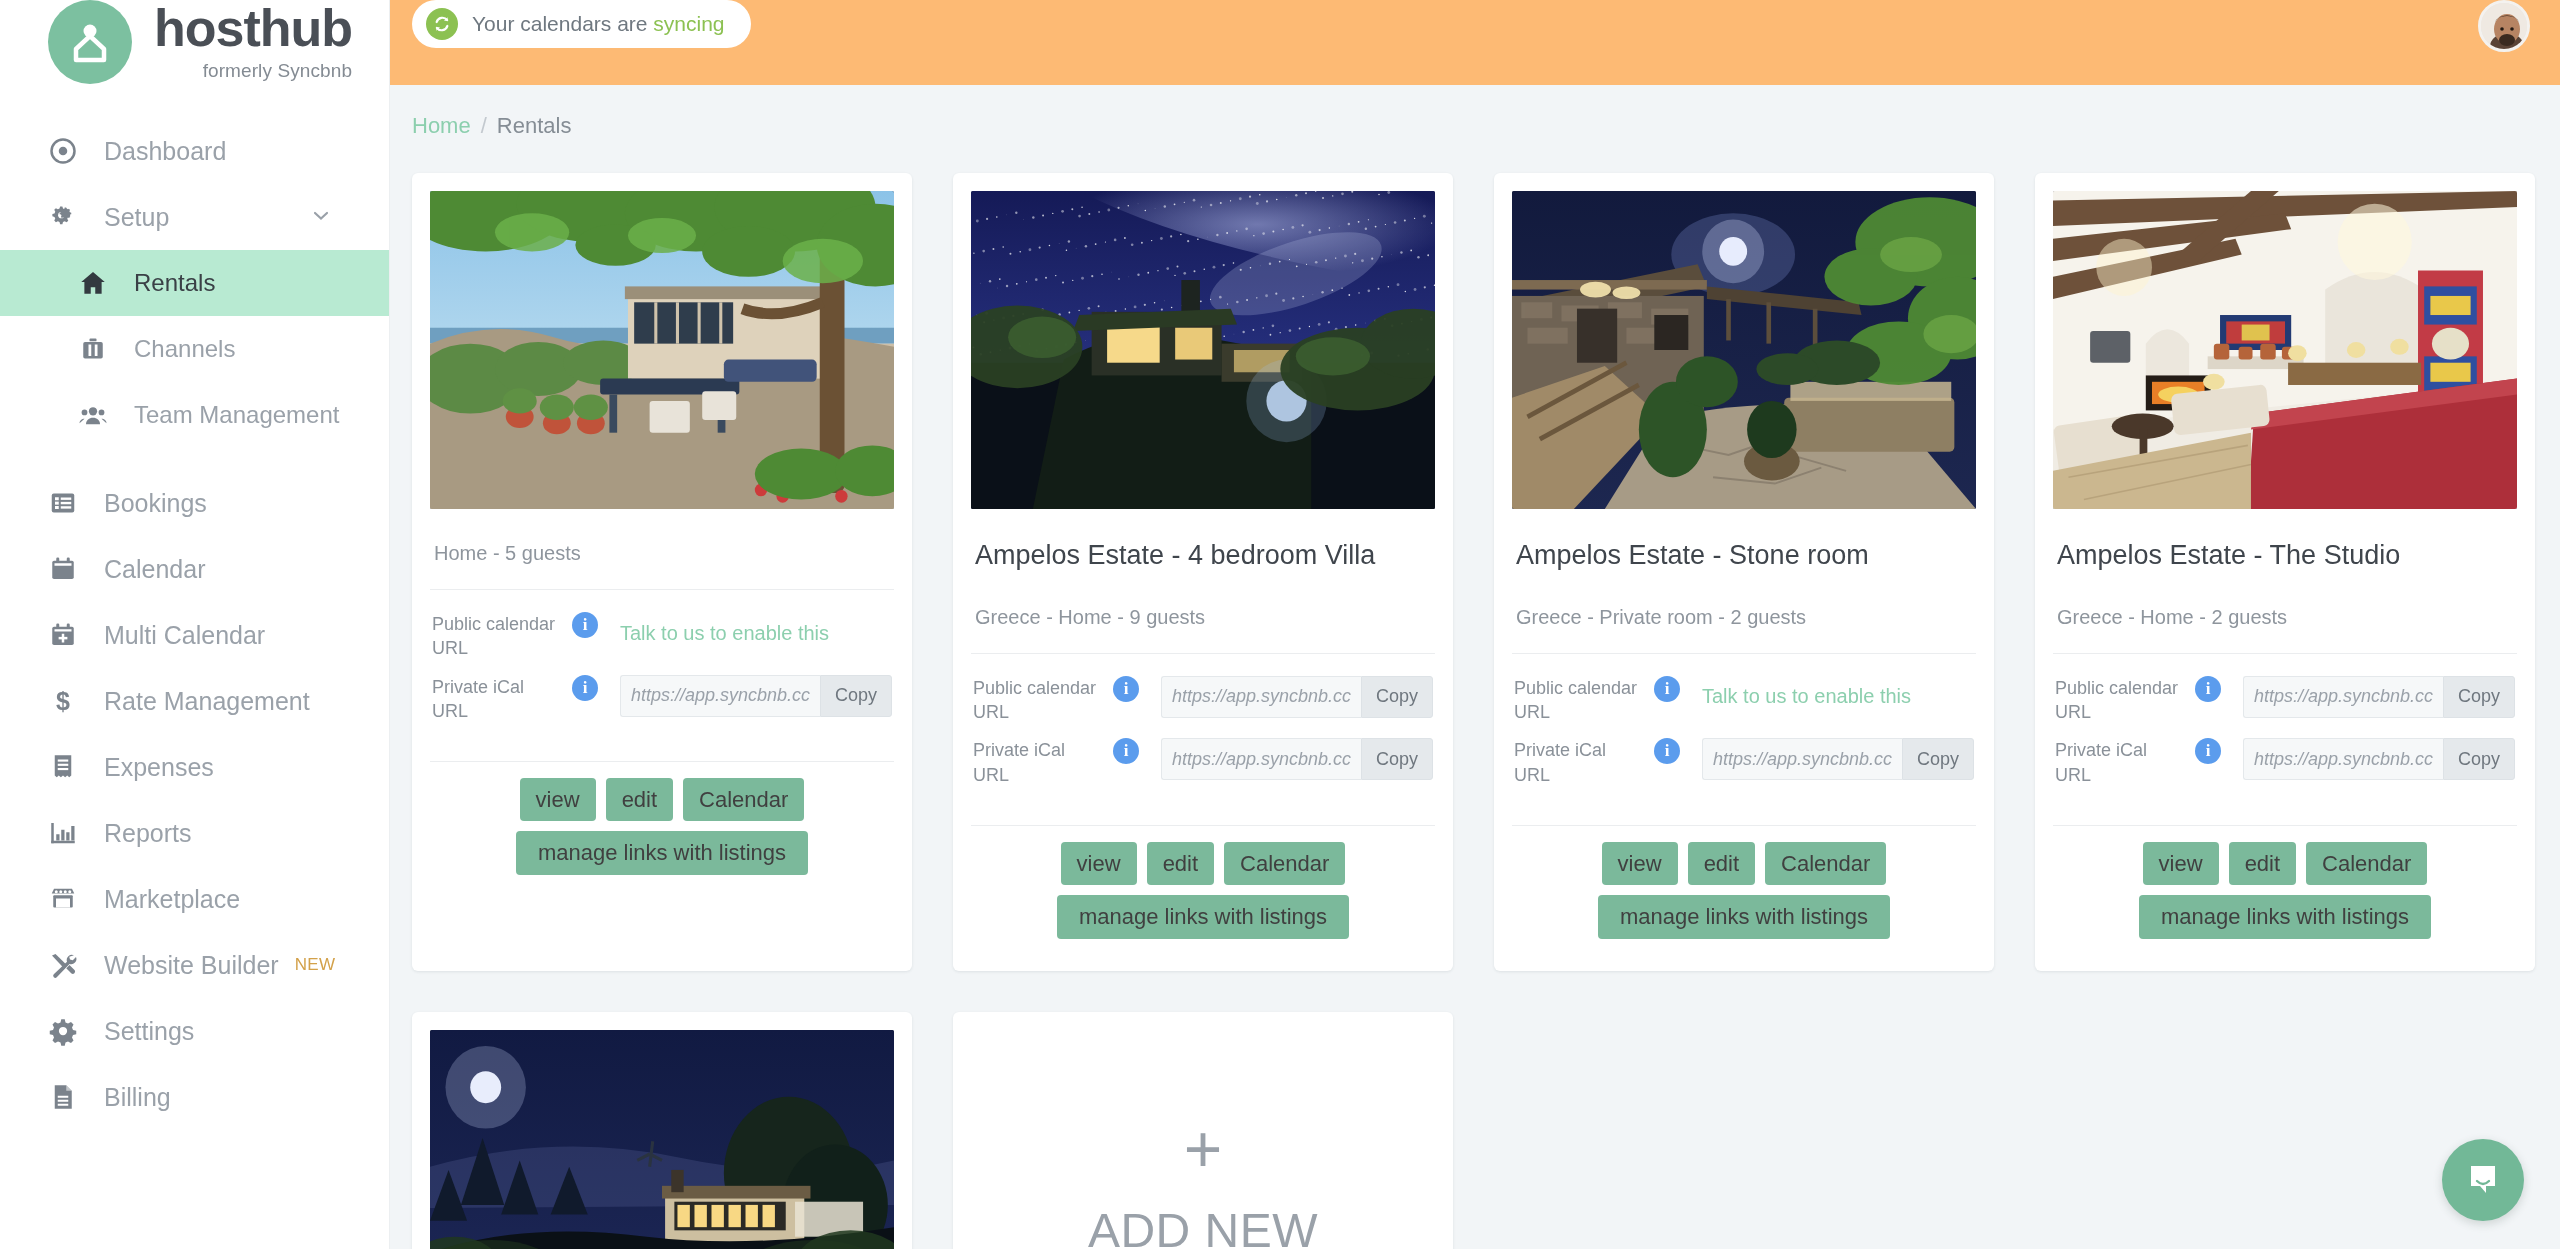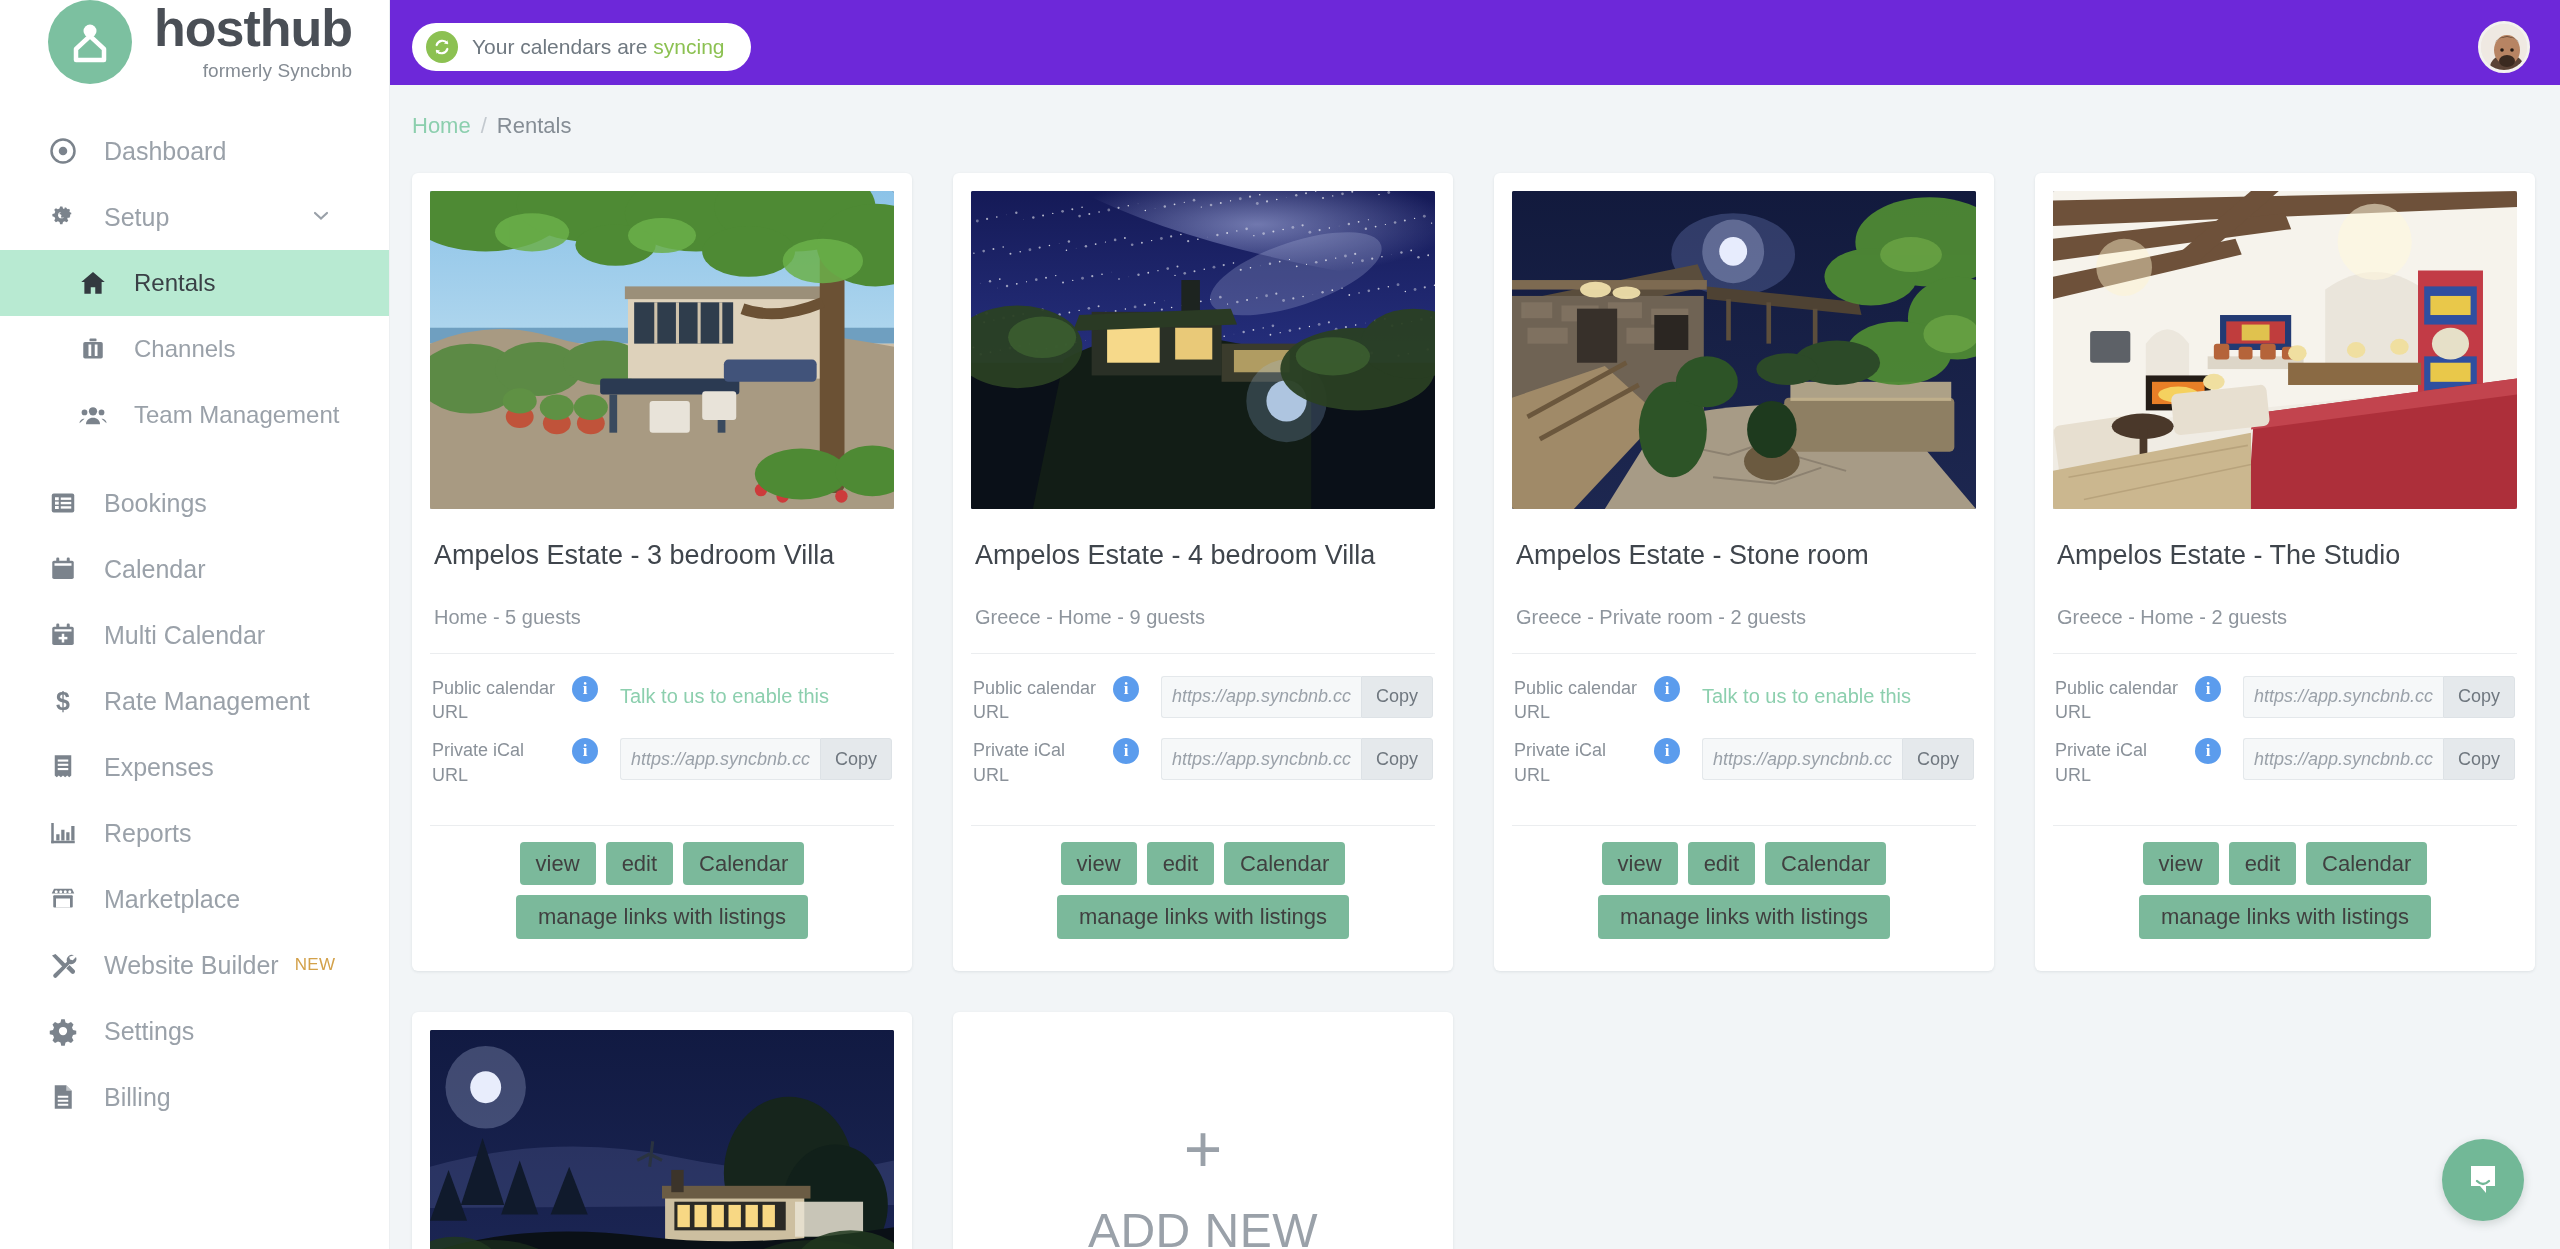--- a/index.html
+++ b/index.html
@@ -88,9 +88,9 @@
 
   .topbar {
     height: 85px; min-height: 85px;
-    background: #6d28d9;
-    display: flex; align-items: center;
-    padding: 8px 30px 0 22px;
+    background: #fdba74;
+    display: flex; align-items: flex-start;
+    padding: 0 30px 0 22px;
     justify-content: space-between;
   }
   .sync-pill {

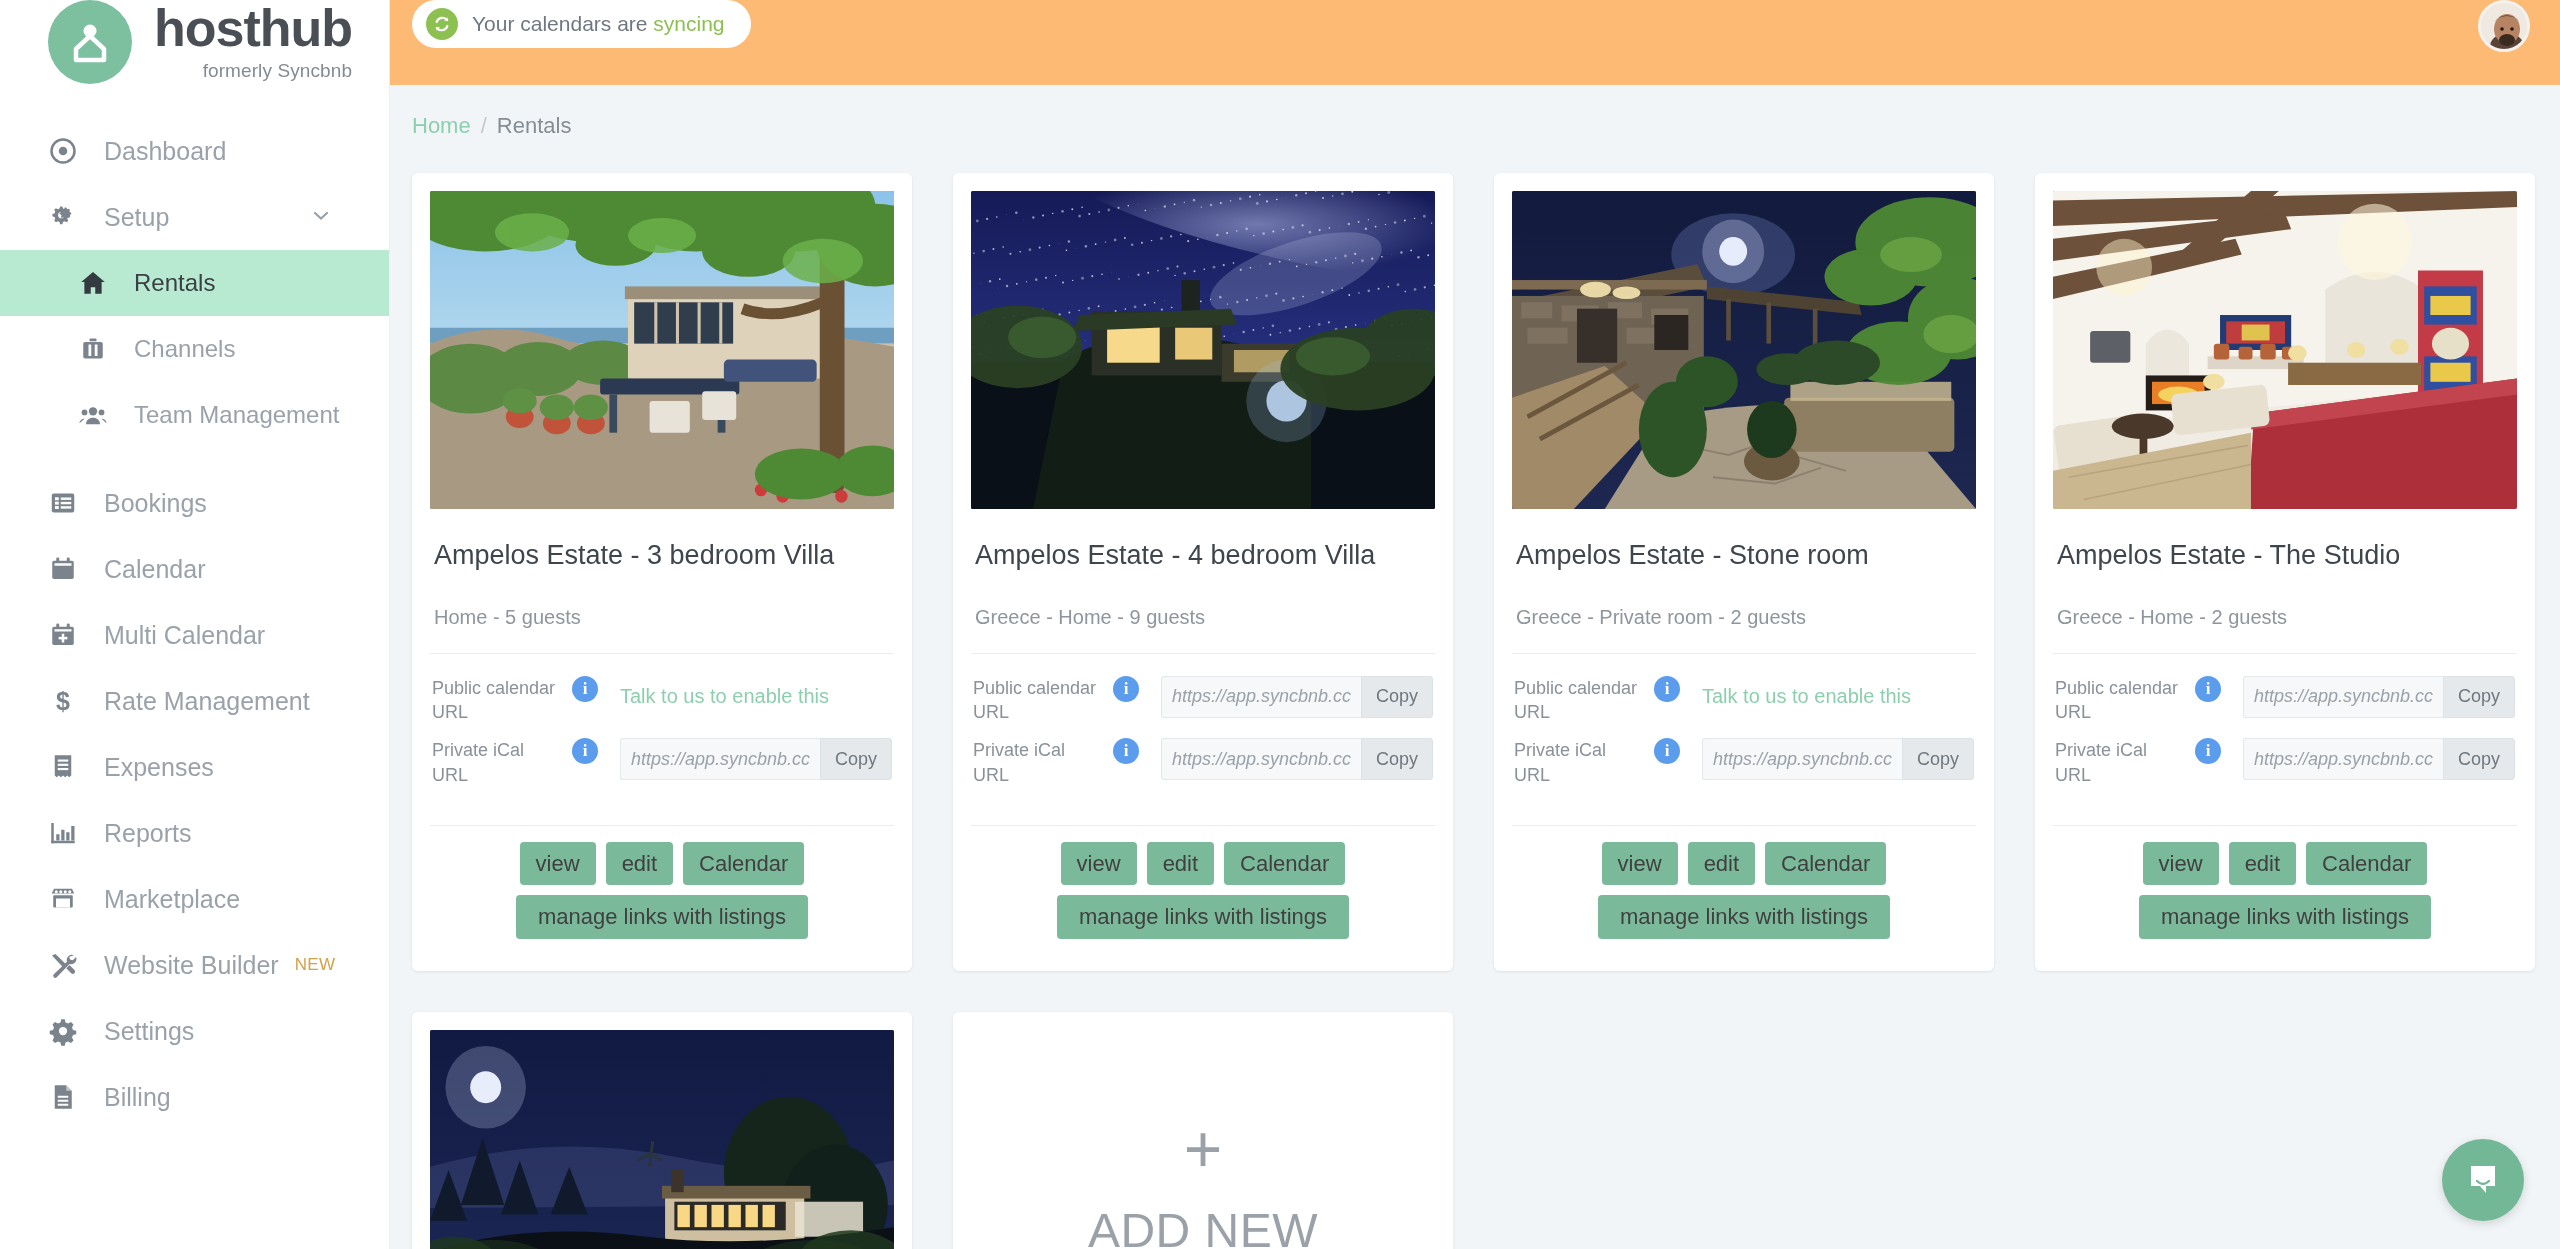--- a/index.html
+++ b/index.html
@@ -580,7 +580,6 @@
                 </g>
     </svg>
             </div>
-            <div class="card-title">Ampelos Estate - 3 bedroom Villa</div>
             <div class="card-meta">Home - 5 guests</div>
             <div class="divider"></div>
             <div class="url-rows">

